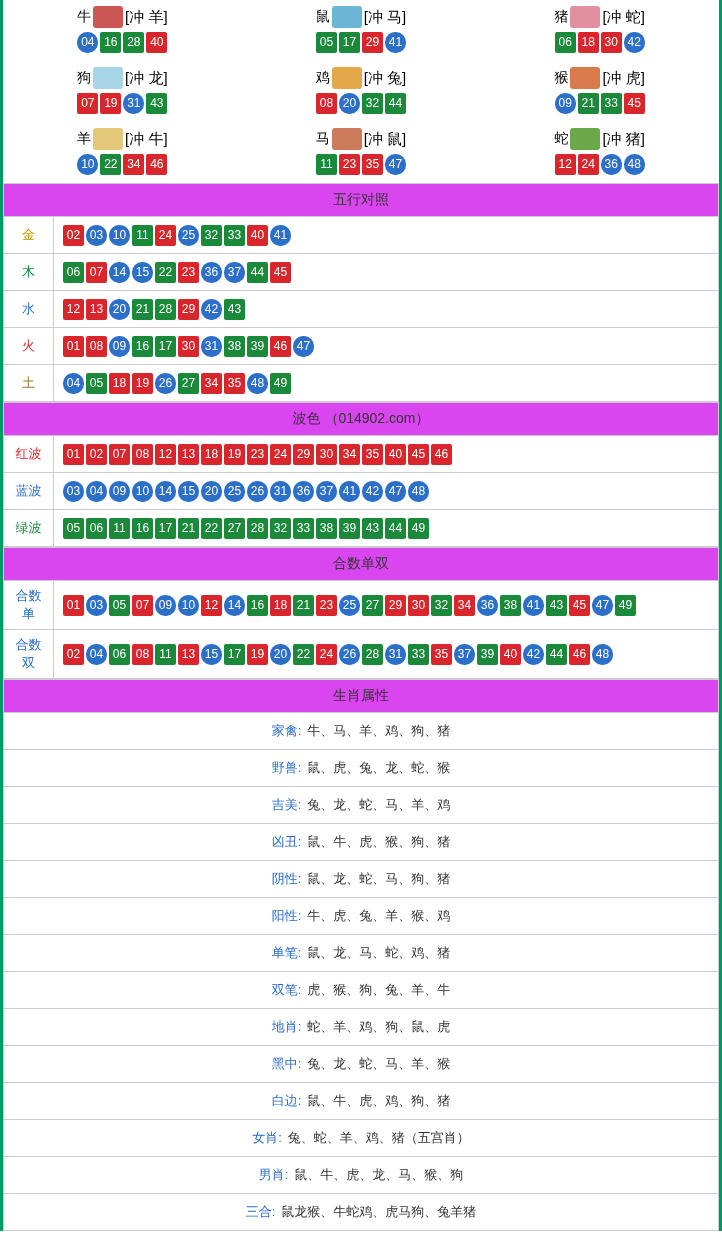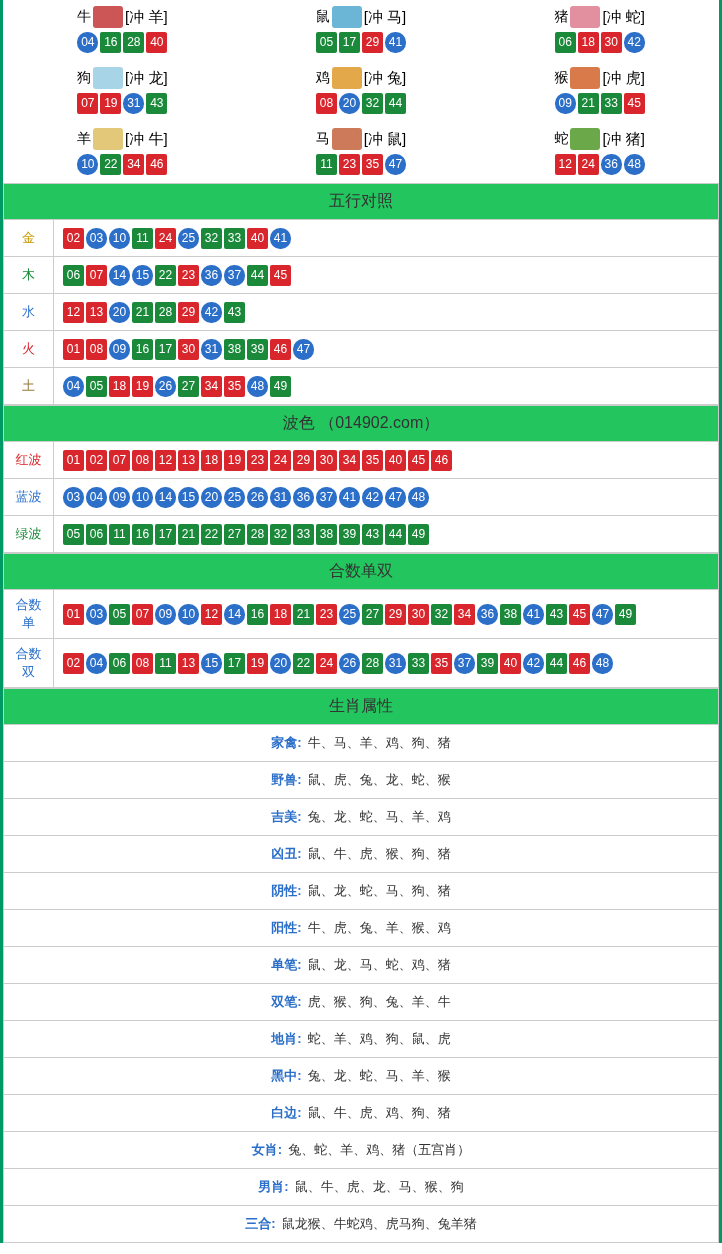--- a/index.html
+++ b/index.html
@@ -17,7 +17,7 @@
 .green{background:#1a8a3a;}
 table{width:100%;border-collapse:collapse;}
 td,th{border:1px solid #ccc;padding:6px 8px;vertical-align:middle;}
-.section-header{background:#22c55e;text-align:center;font-size:16px;color:#333;padding:7px;font-weight:normal;}
+.section-header{background:#d946ef;text-align:center;font-size:14px;color:#333;padding:7px;font-weight:normal;}
 .row-label{width:50px;text-align:center;font-size:13px;}
 .gold{color:#c79a00;}
 .wood{color:#1a8a3a;}

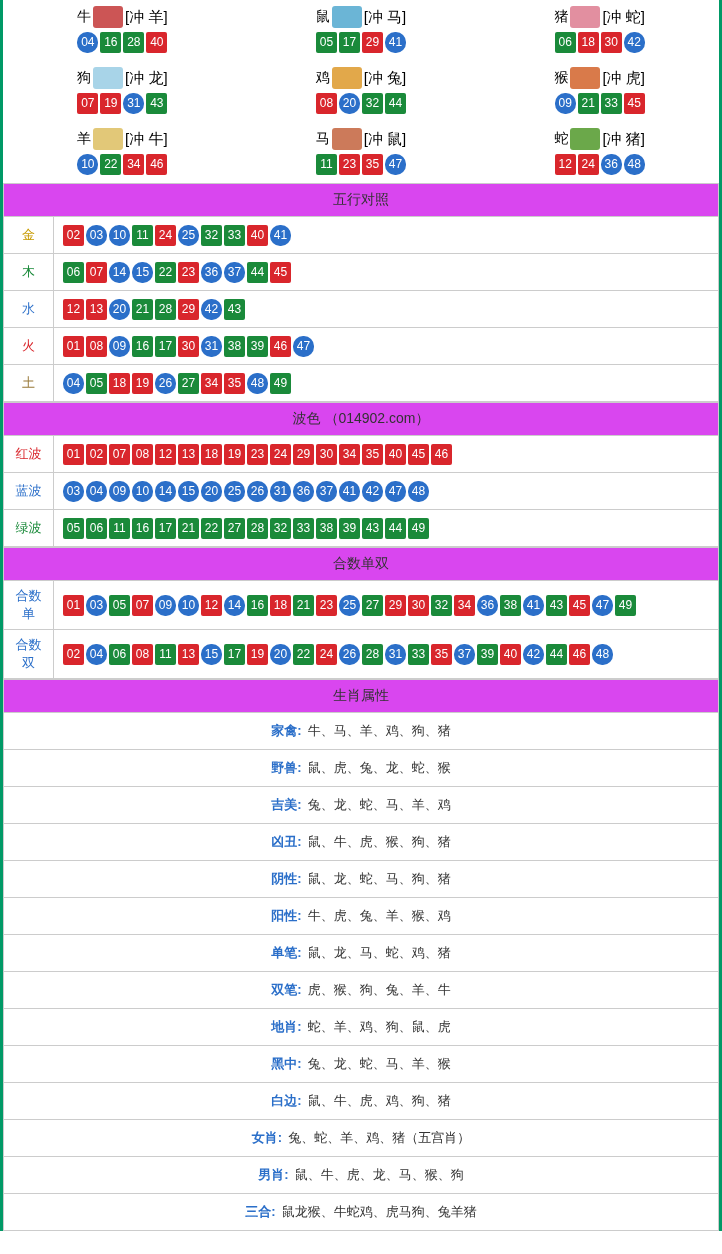--- a/index.html
+++ b/index.html
@@ -28,7 +28,7 @@
 .lbl-blue{color:#2b6fc9;}
 .lbl-green{color:#1a8a3a;}
 .attr-row td{text-align:center;padding:9px 8px;font-size:13px;}
-.attr-label{color:#2b6fc9;margin-right:6px;font-weight:bold;}
+.attr-label{color:#2b6fc9;margin-right:6px;}
 .balls-cell{line-height:24px;}
 </style>
 </head>

